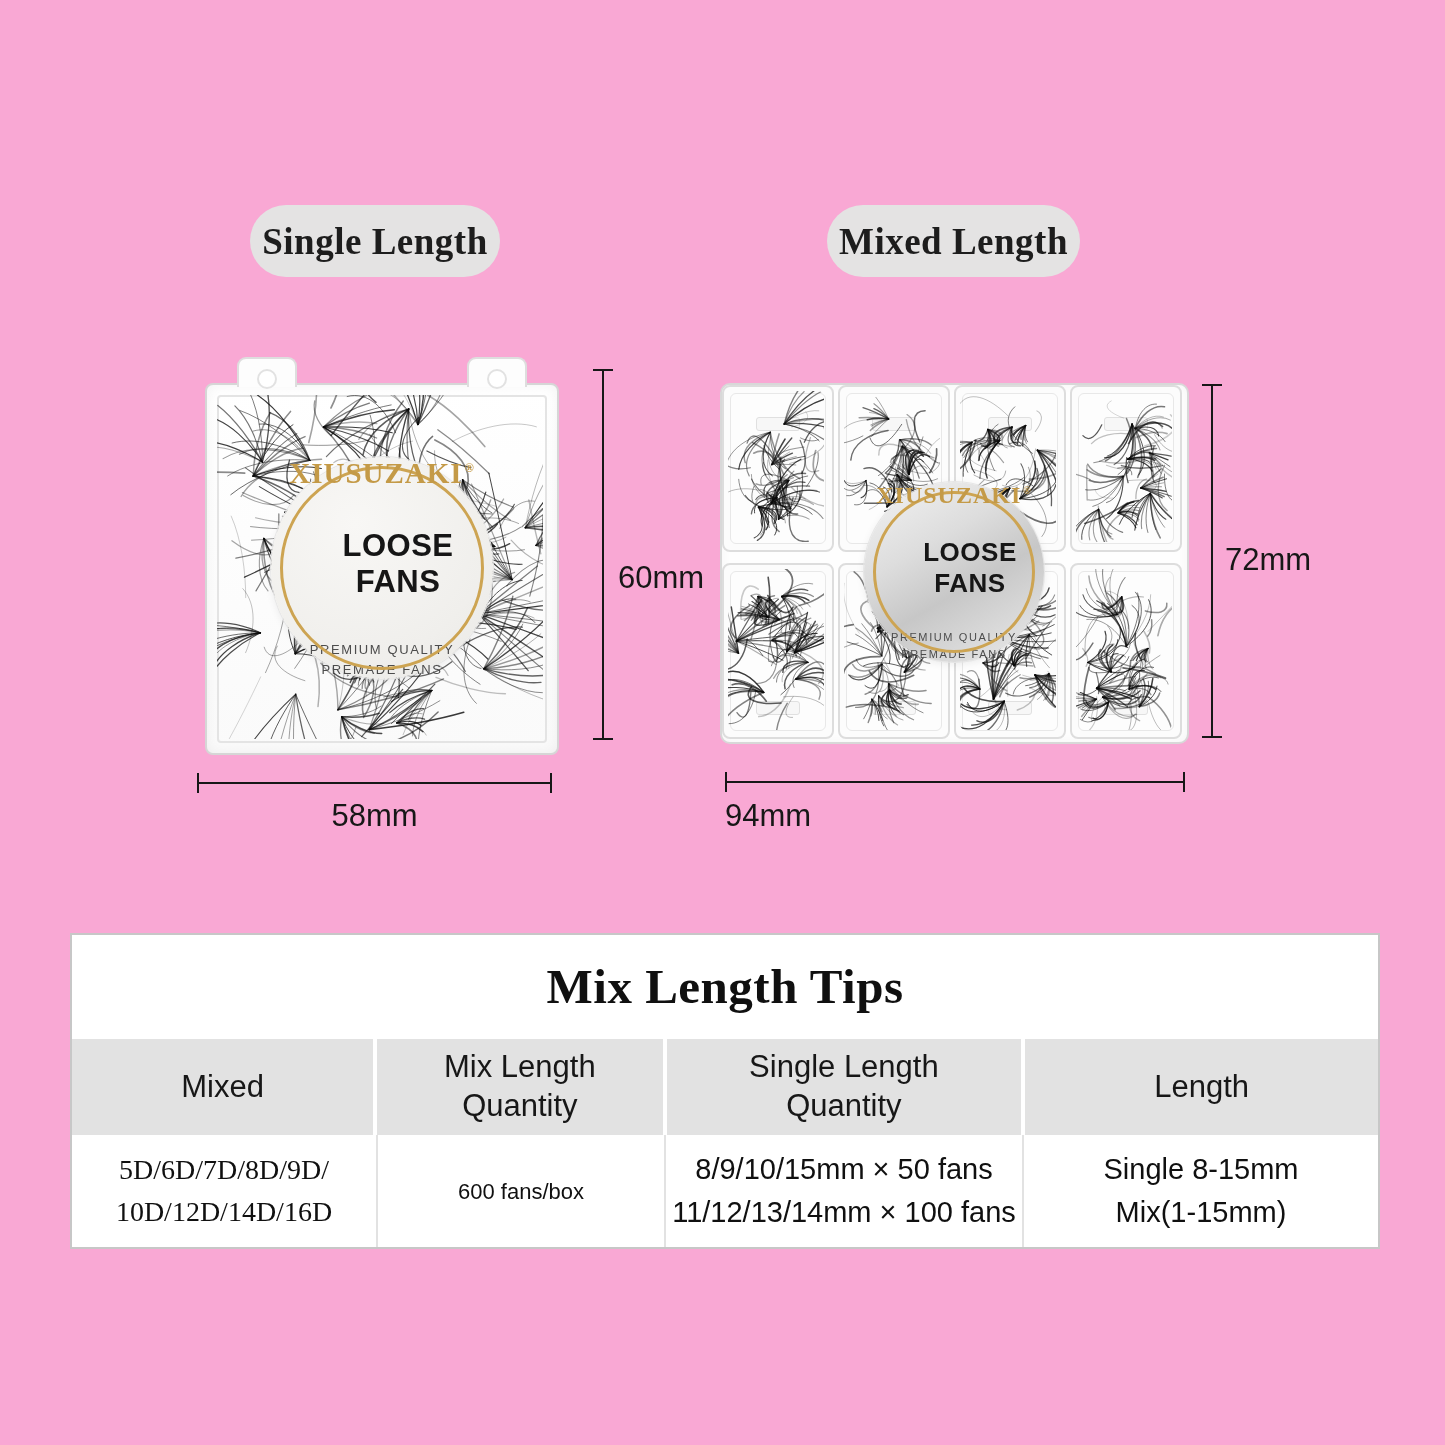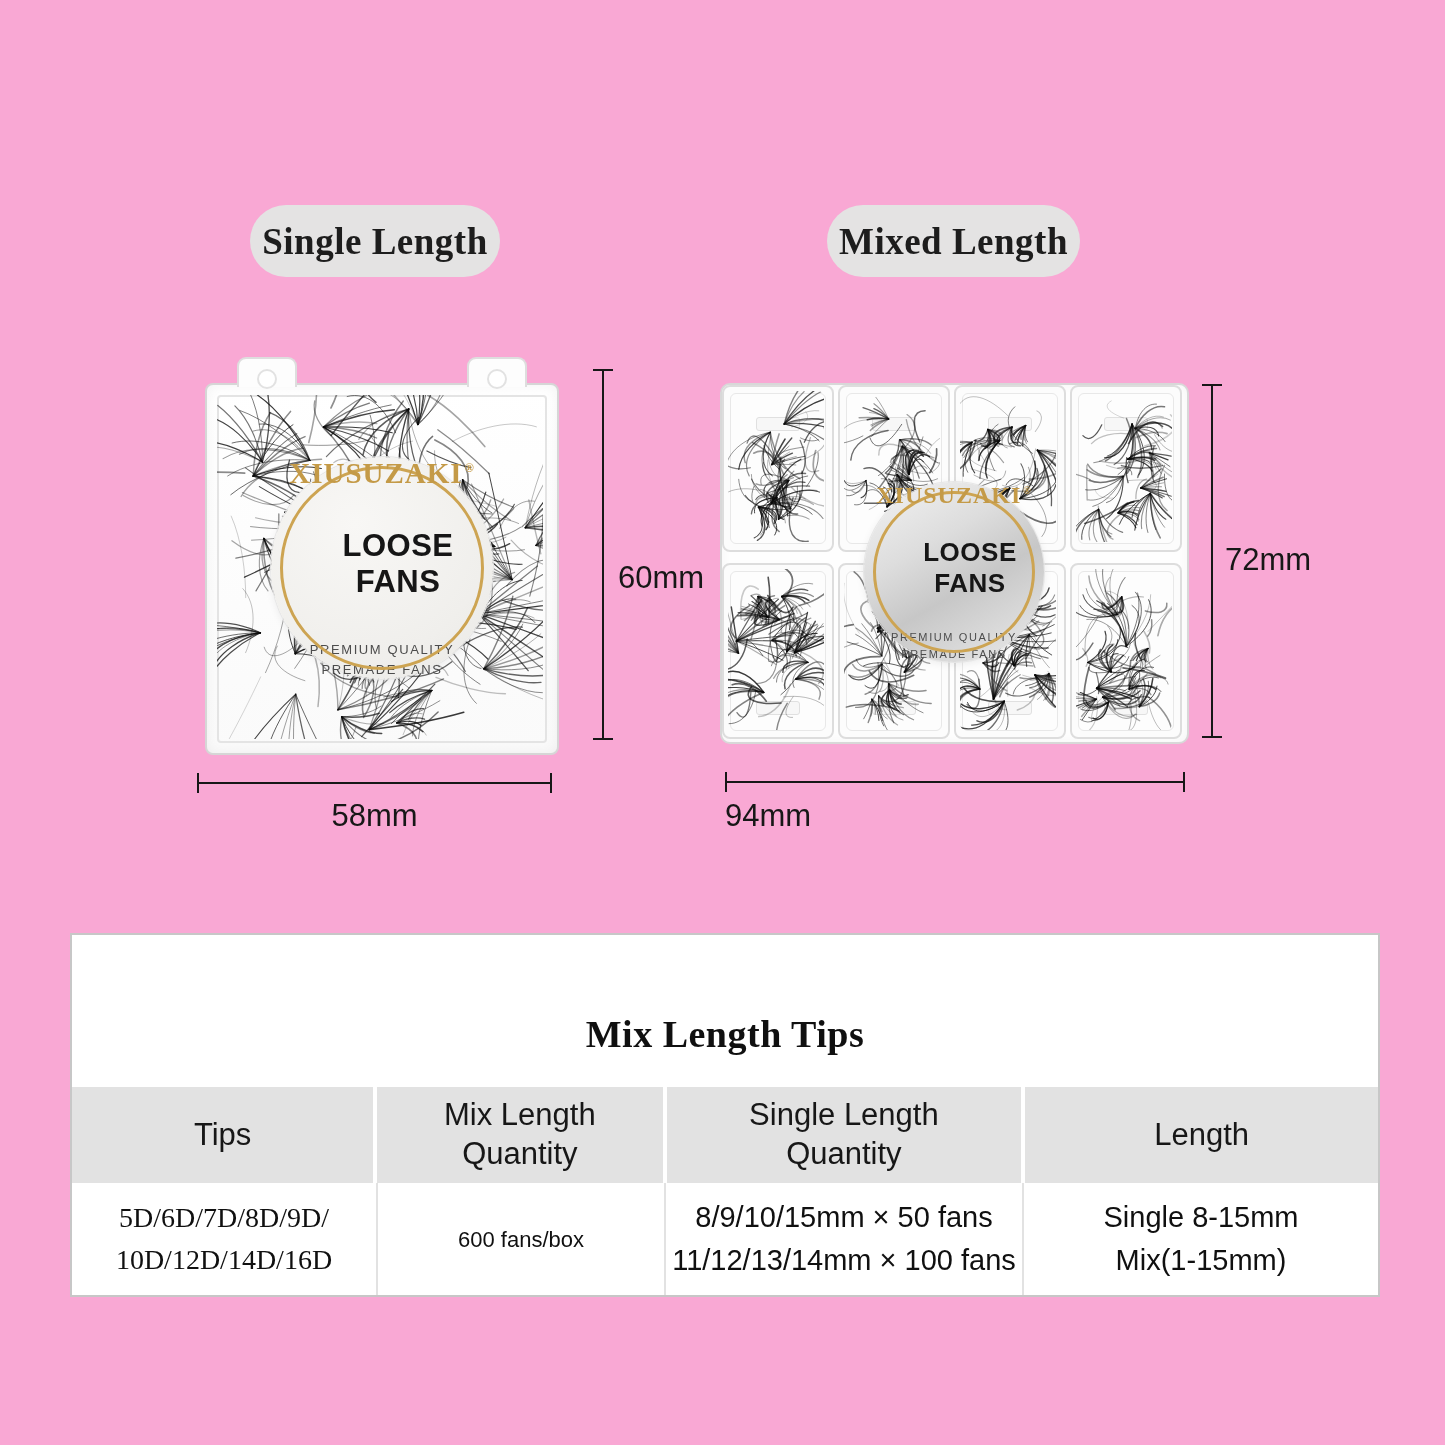--- a/index.html
+++ b/index.html
@@ -73,7 +73,7 @@
   
   #tips-table{position:absolute;left:70px;top:933px;width:1306px;border:2px solid #c7c7c7;background:#fff;}
   .t-title{height:102px;display:flex;align-items:center;justify-content:center;font-family:"Liberation Serif",serif;
-           font-weight:bold;font-size:38px;color:#101010;letter-spacing:.5px;margin-top:48px;}
+           font-weight:bold;font-size:49px;color:#101010;letter-spacing:.5px;}
   .t-head{display:grid;grid-template-columns:304fr 288fr 358fr 356fr;column-gap:4px;background:#ffffff;padding-top:2px;}
   .t-head .hcell{background:#e2e2e2;height:96px;display:flex;align-items:center;justify-content:center;text-align:center;
                  font-size:31px;color:#171717;line-height:1.25;padding:0 28px;box-sizing:border-box;}

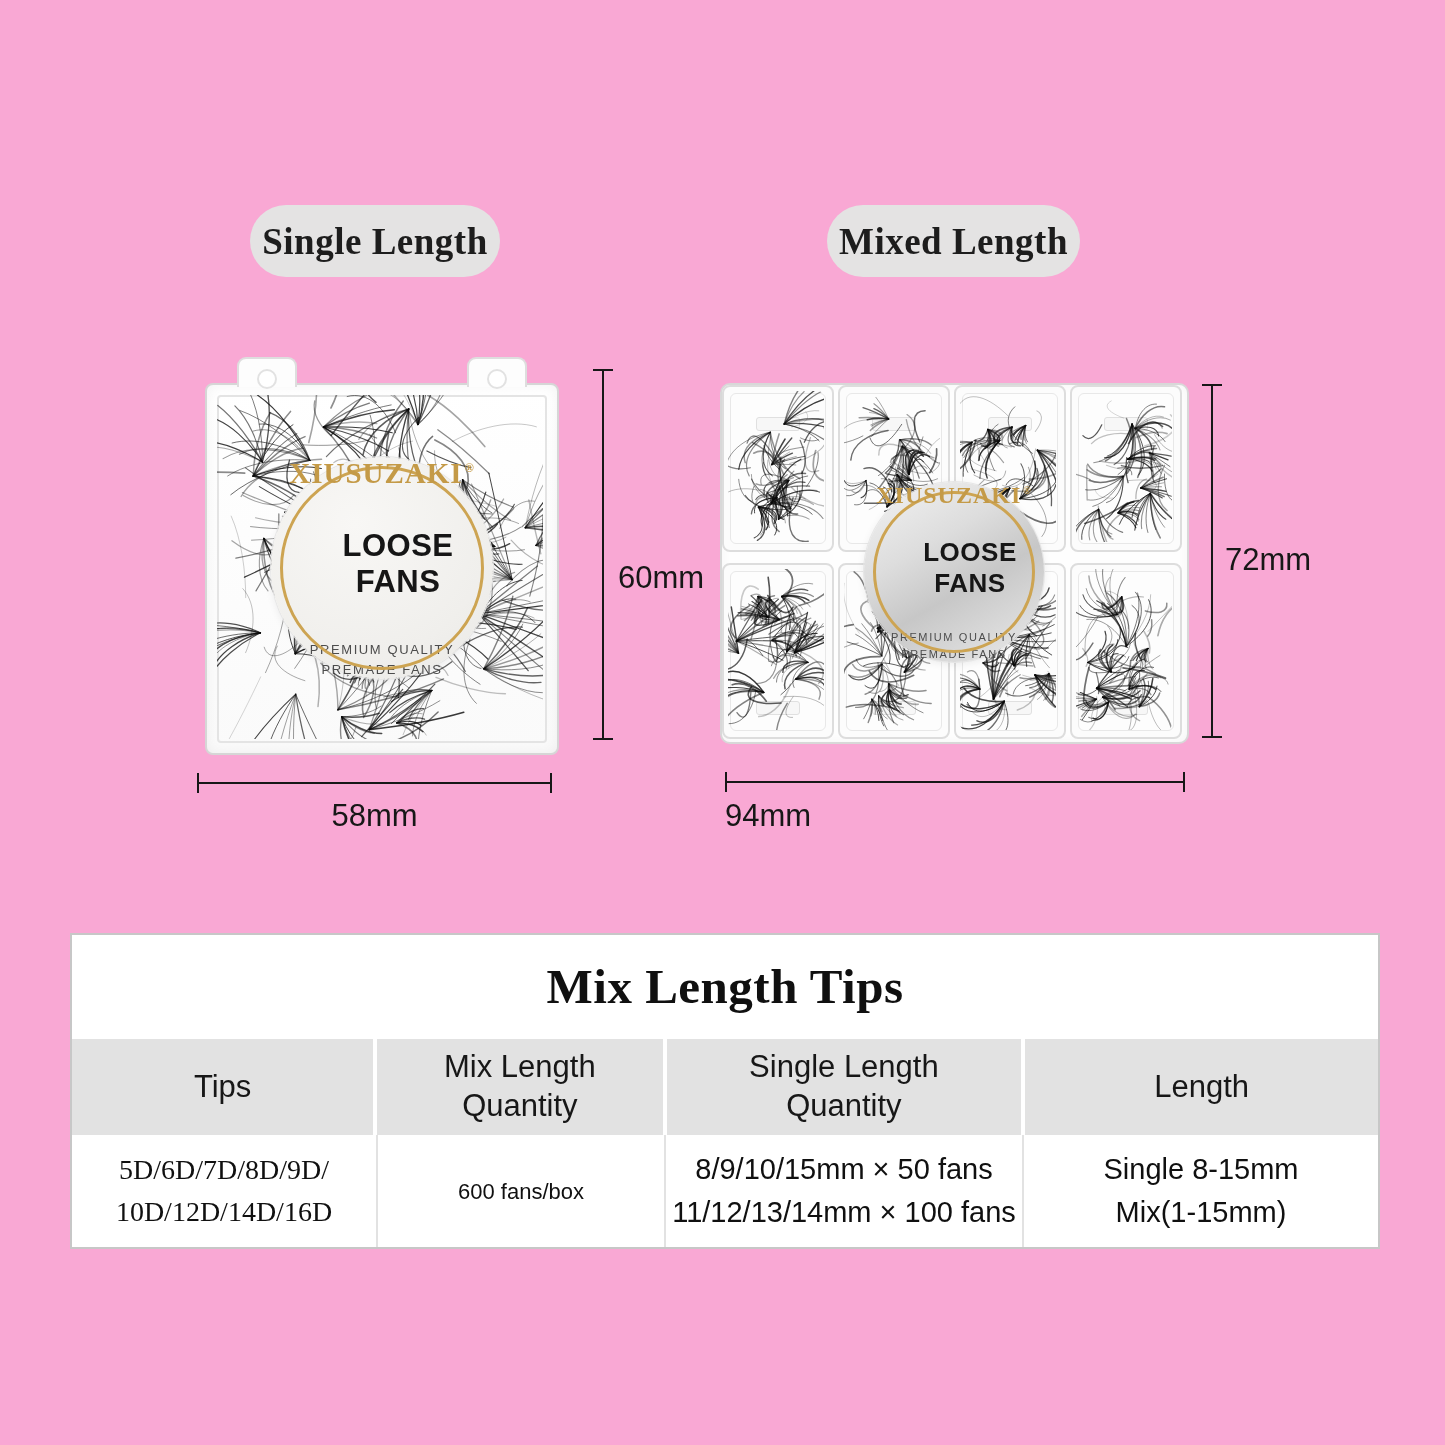--- a/index.html
+++ b/index.html
@@ -1701,7 +1701,7 @@
   <div id="tips-table">
     <div class="t-title">Mix Length Tips</div>
     <div class="t-head">
-      <div class="hcell">Tips</div>
+      <div class="hcell">Mixed</div>
       <div class="hcell">Mix Length Quantity</div>
       <div class="hcell">Single Length Quantity</div>
       <div class="hcell">Length</div>

